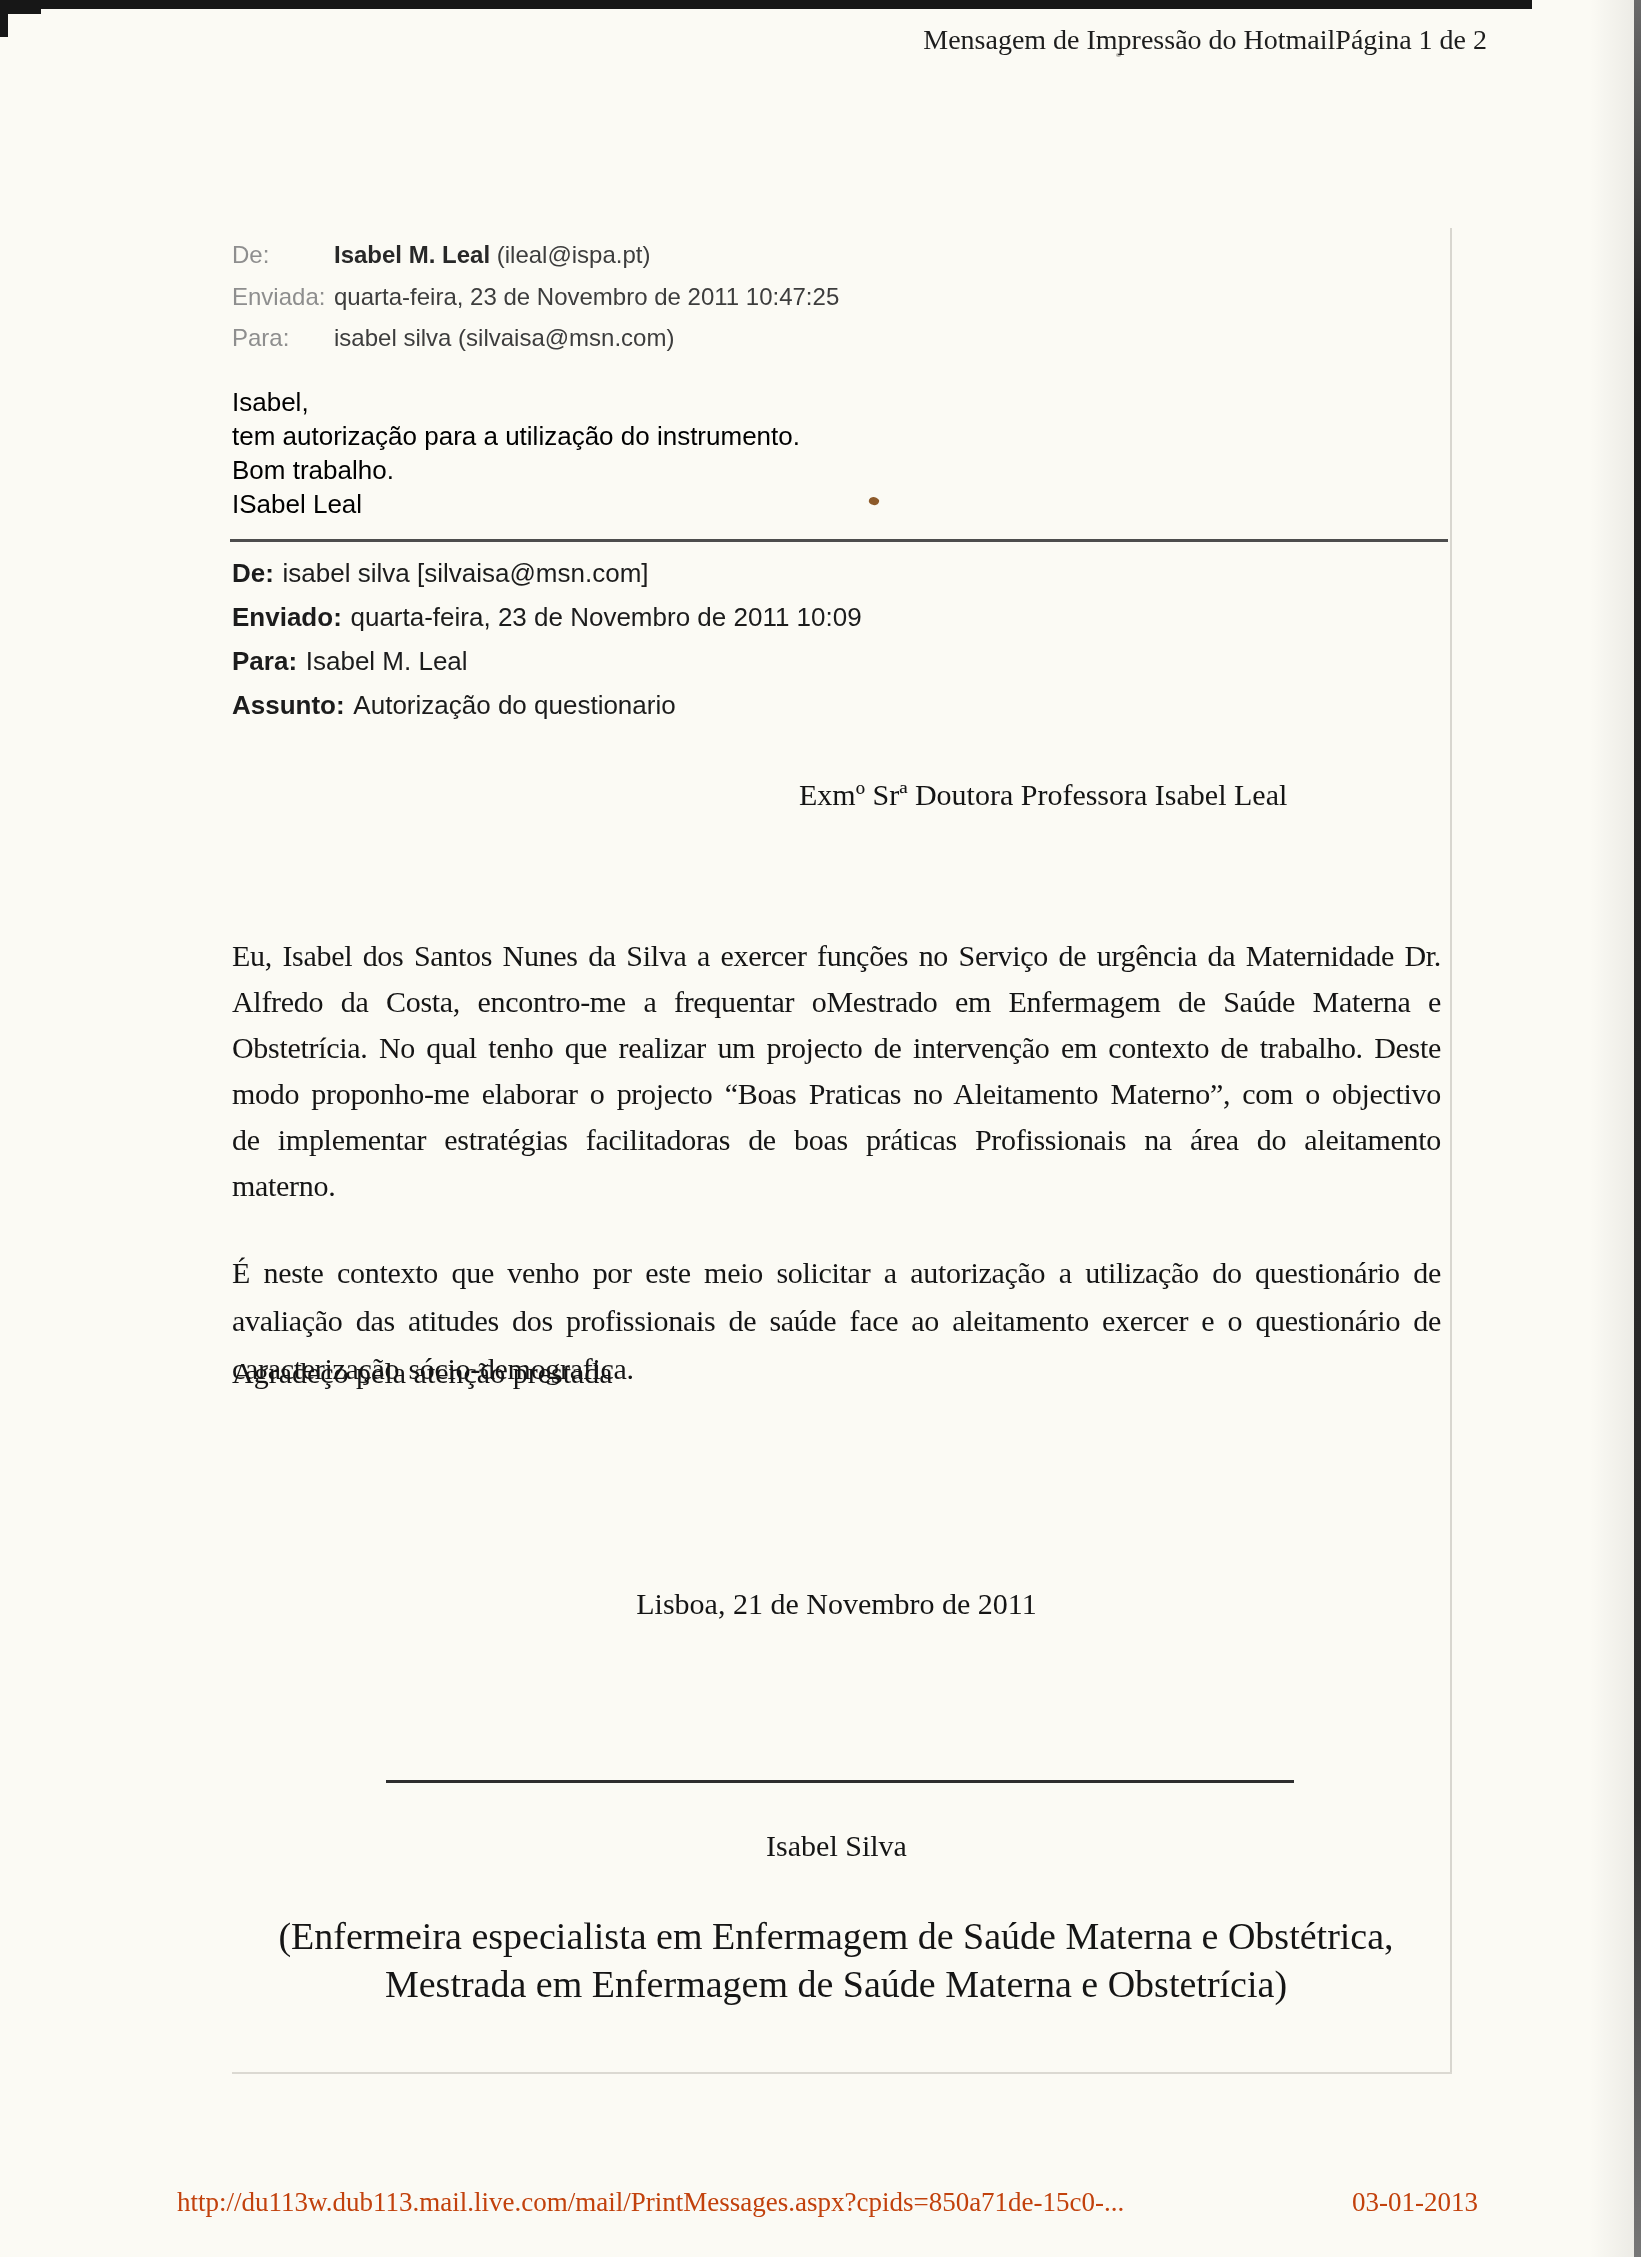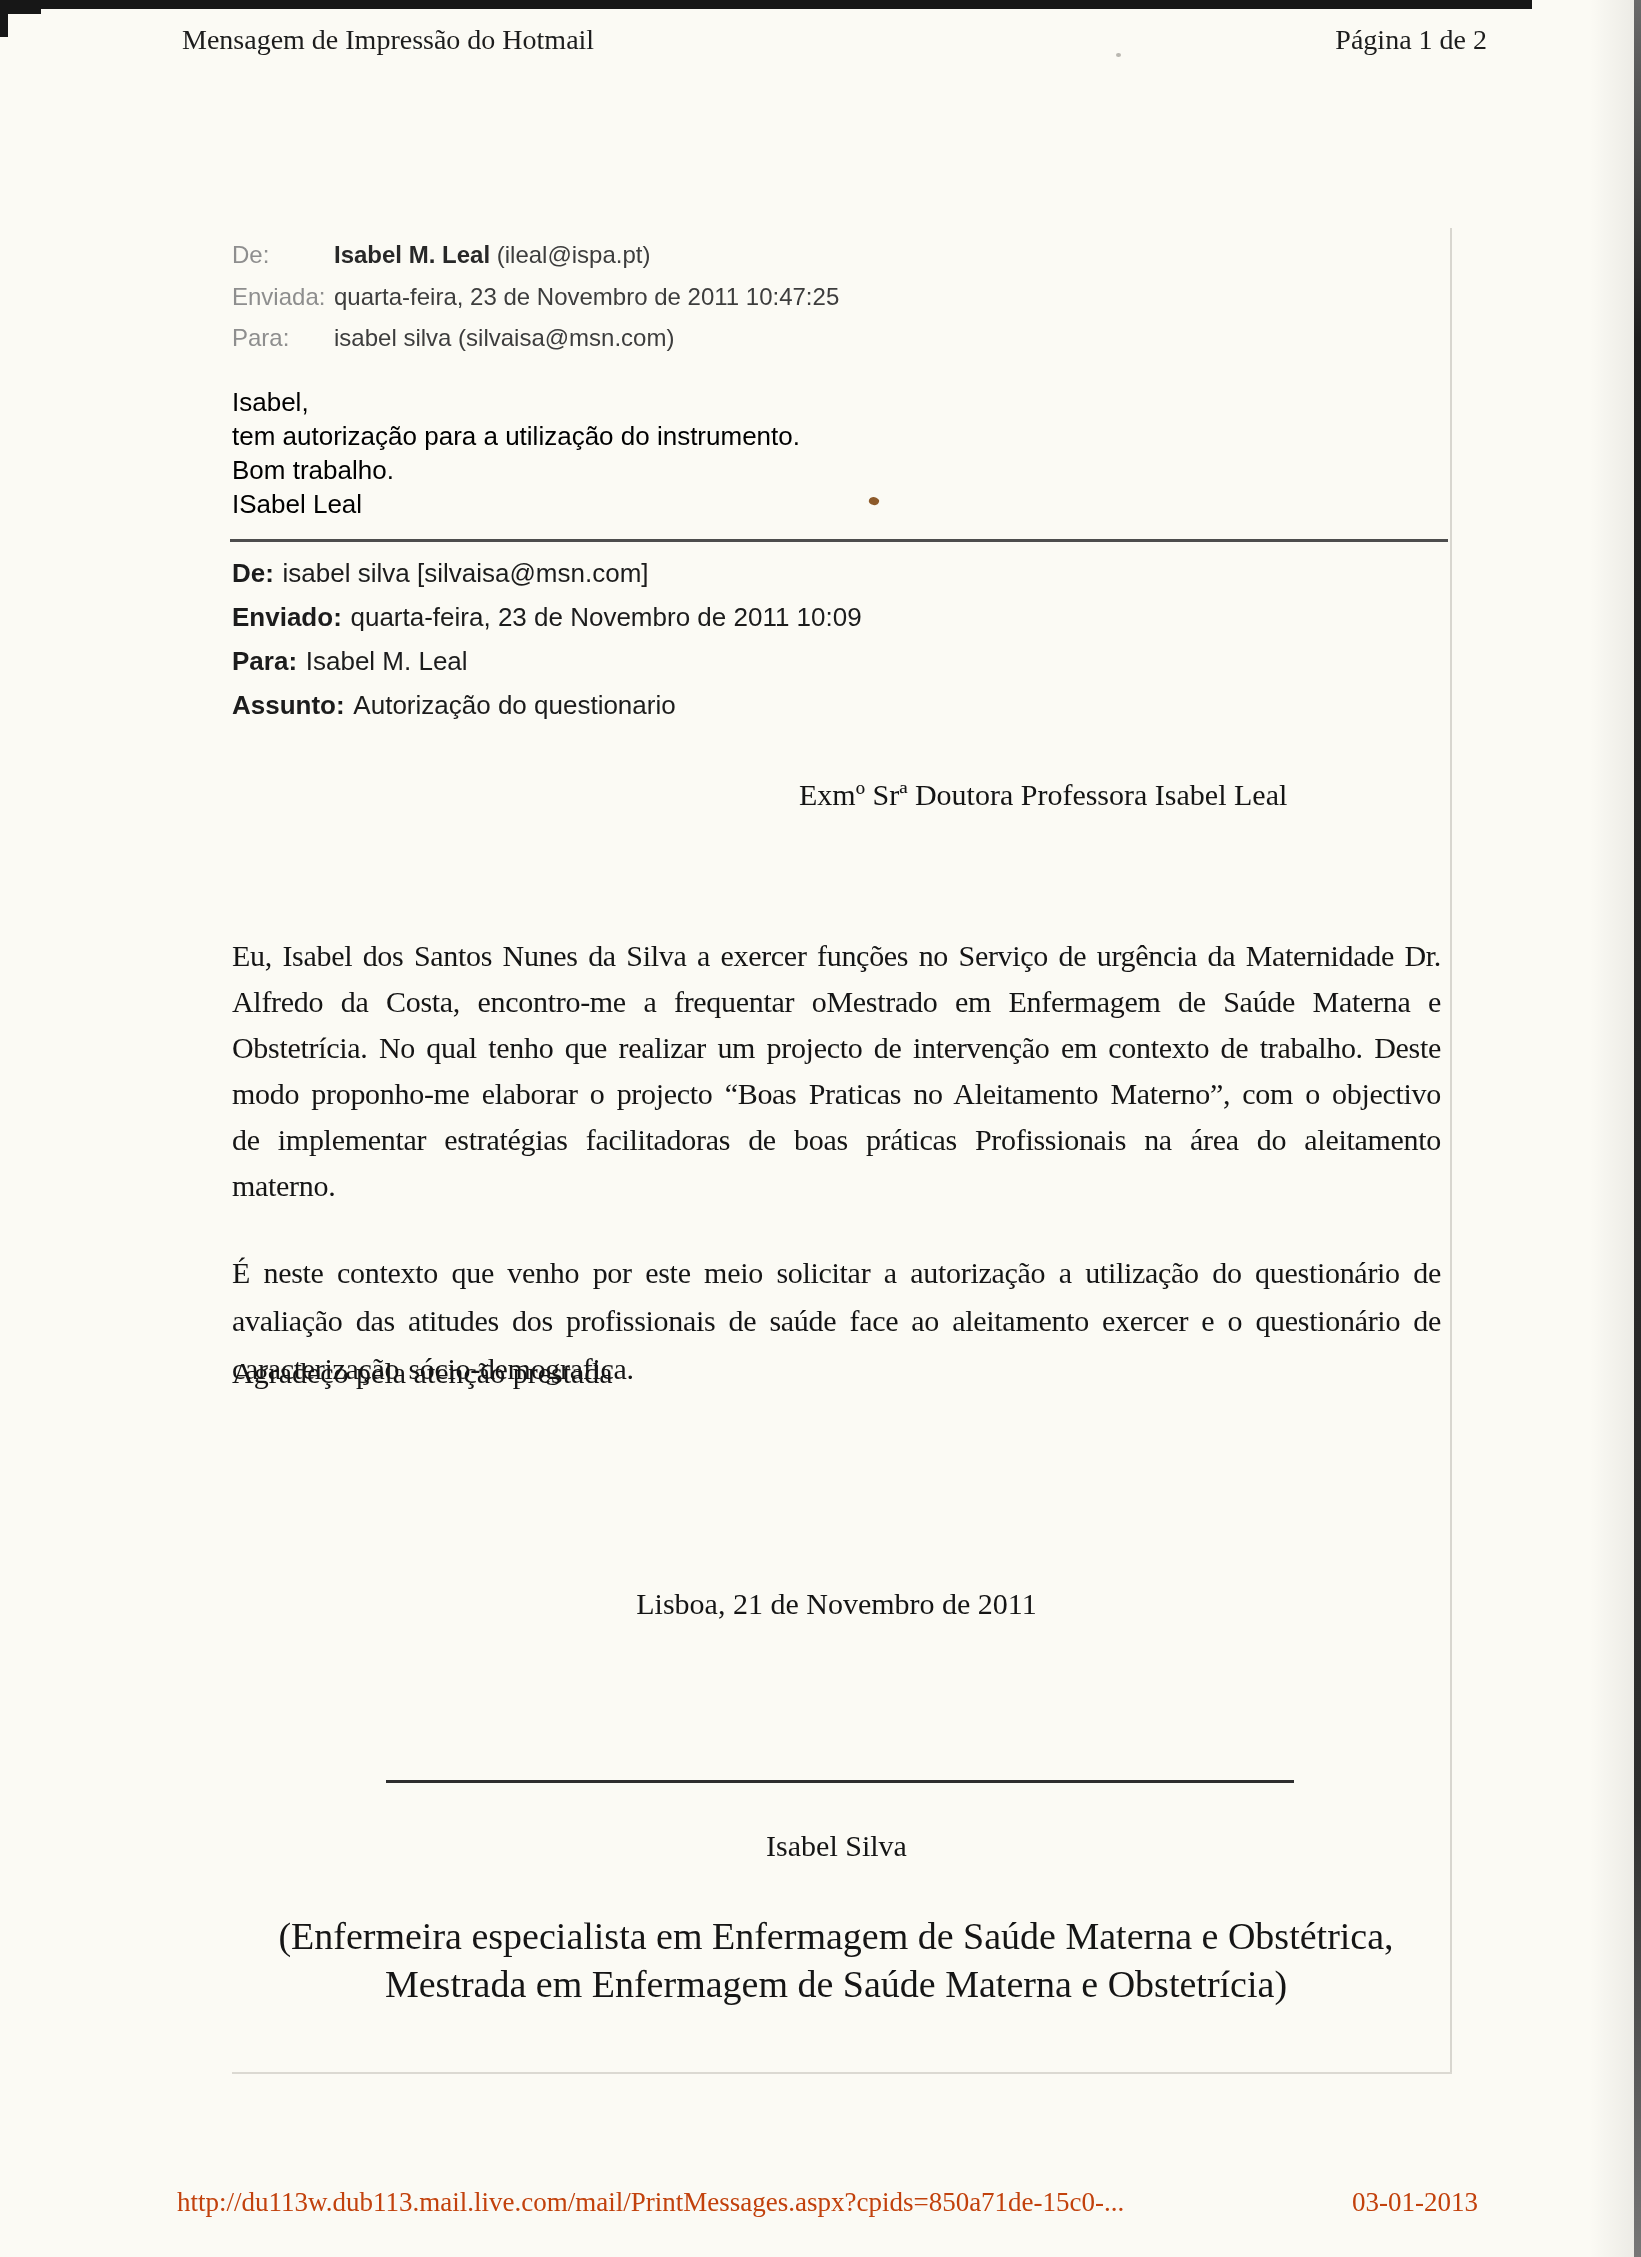--- a/index.html
+++ b/index.html
@@ -28,7 +28,7 @@
   .email-border-bottom{position:absolute;left:232px;top:2072px;width:1220px;height:1.9px;background:#dbd9d2;}
   
   .page-header{position:absolute;top:23px;left:182px;width:1305px;
-    display:flex;justify-content:space-between;
+    display:flex;justify-content:flex-end;
     font-size:28px;line-height:33px;color:#1d1d1d;}
   .page-footer{position:absolute;top:2186px;left:177px;width:1301px;
     display:flex;justify-content:space-between;

